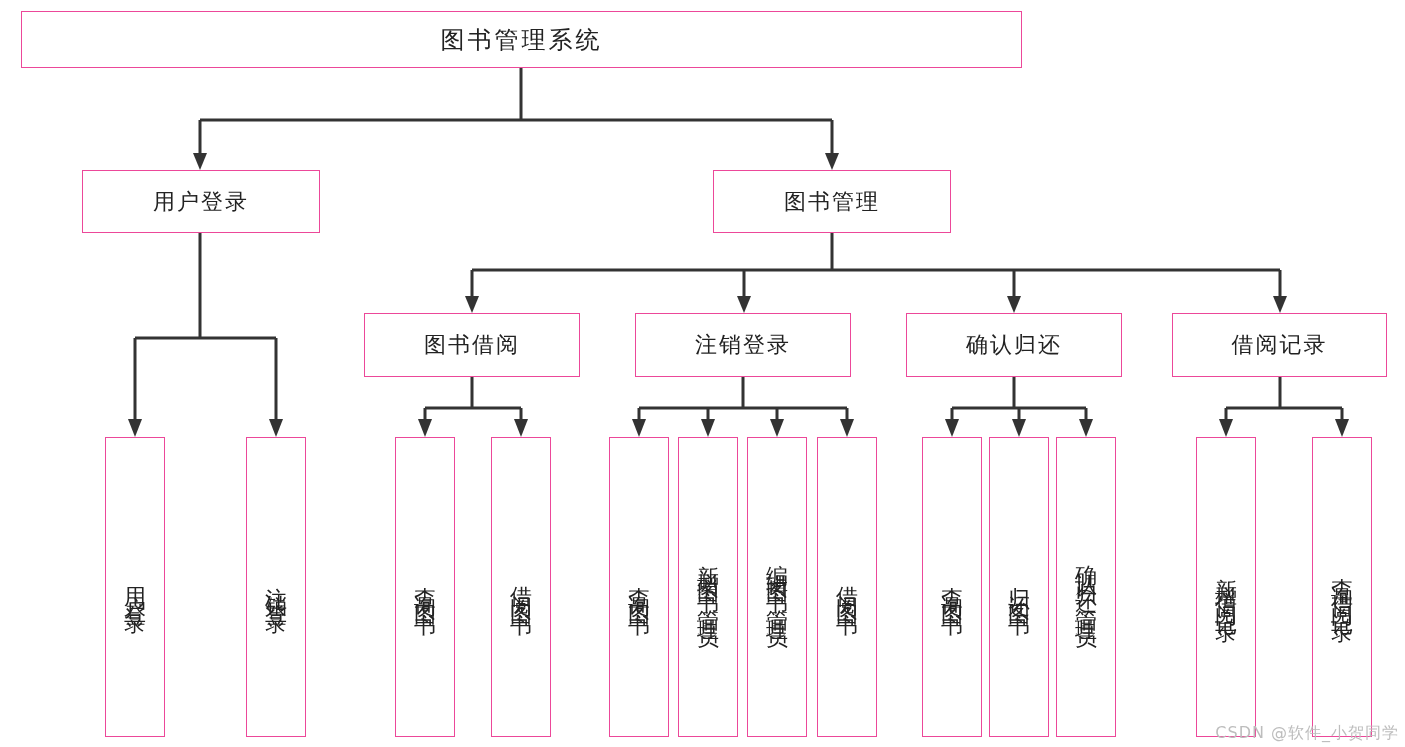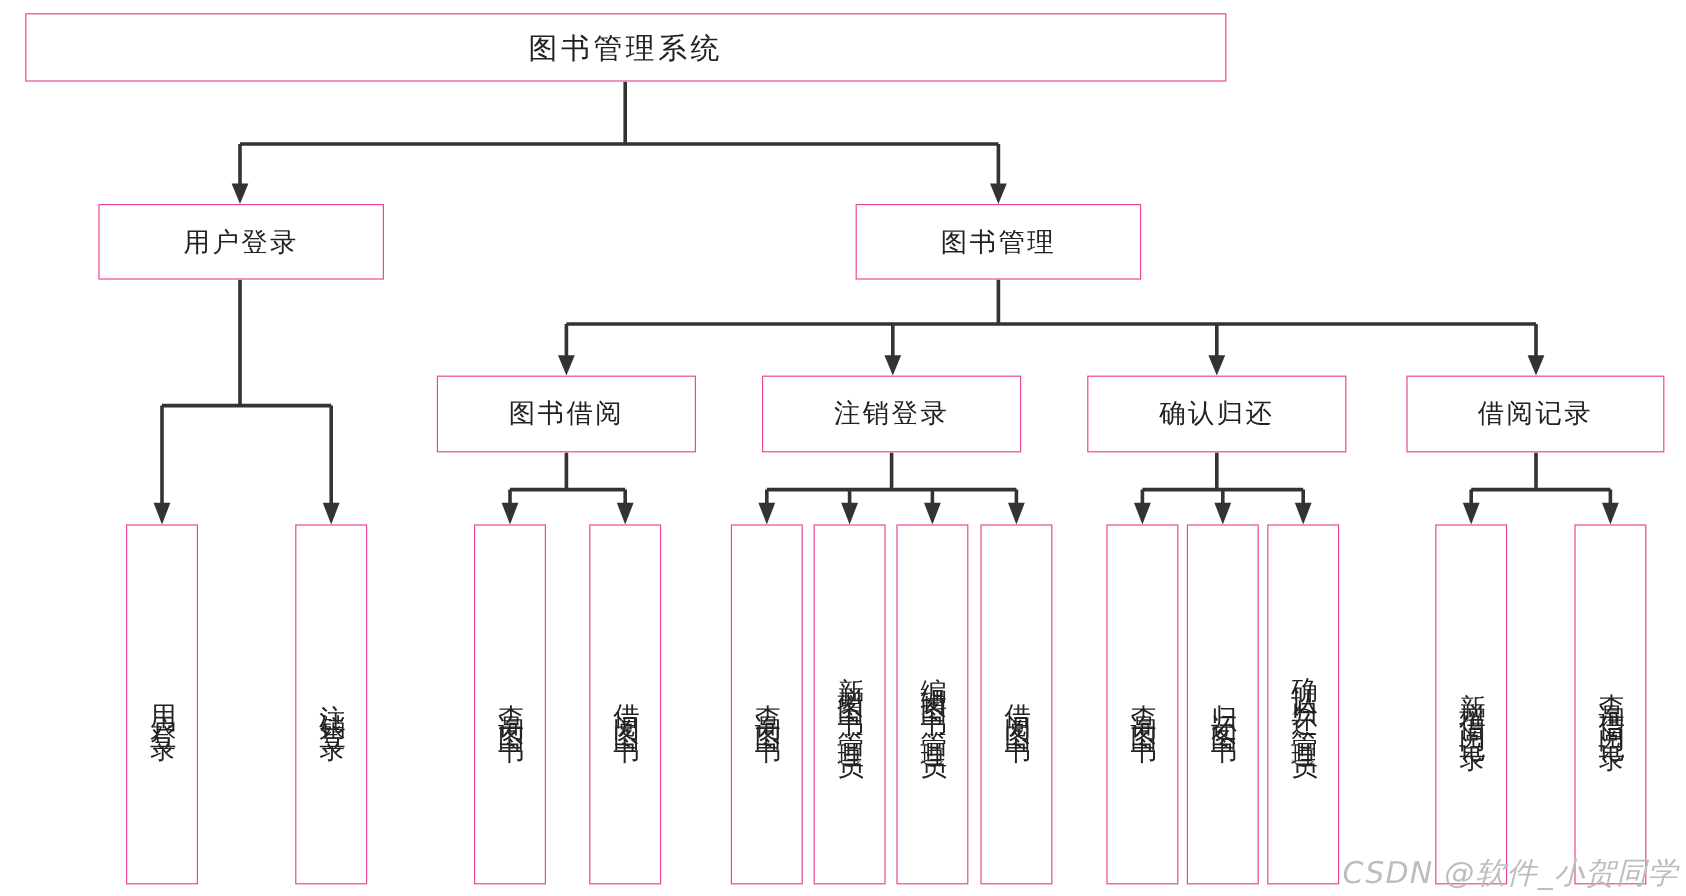--- a/index.html
+++ b/index.html
@@ -67,10 +67,9 @@
     position: absolute;
     right: 6px;
     bottom: 3px;
-    font-size: 25px;
+    font-size: 16px;
     letter-spacing: 1px;
     color: #bdbdbd;
-    font-style: italic;
   }
 </style>
 </head>

